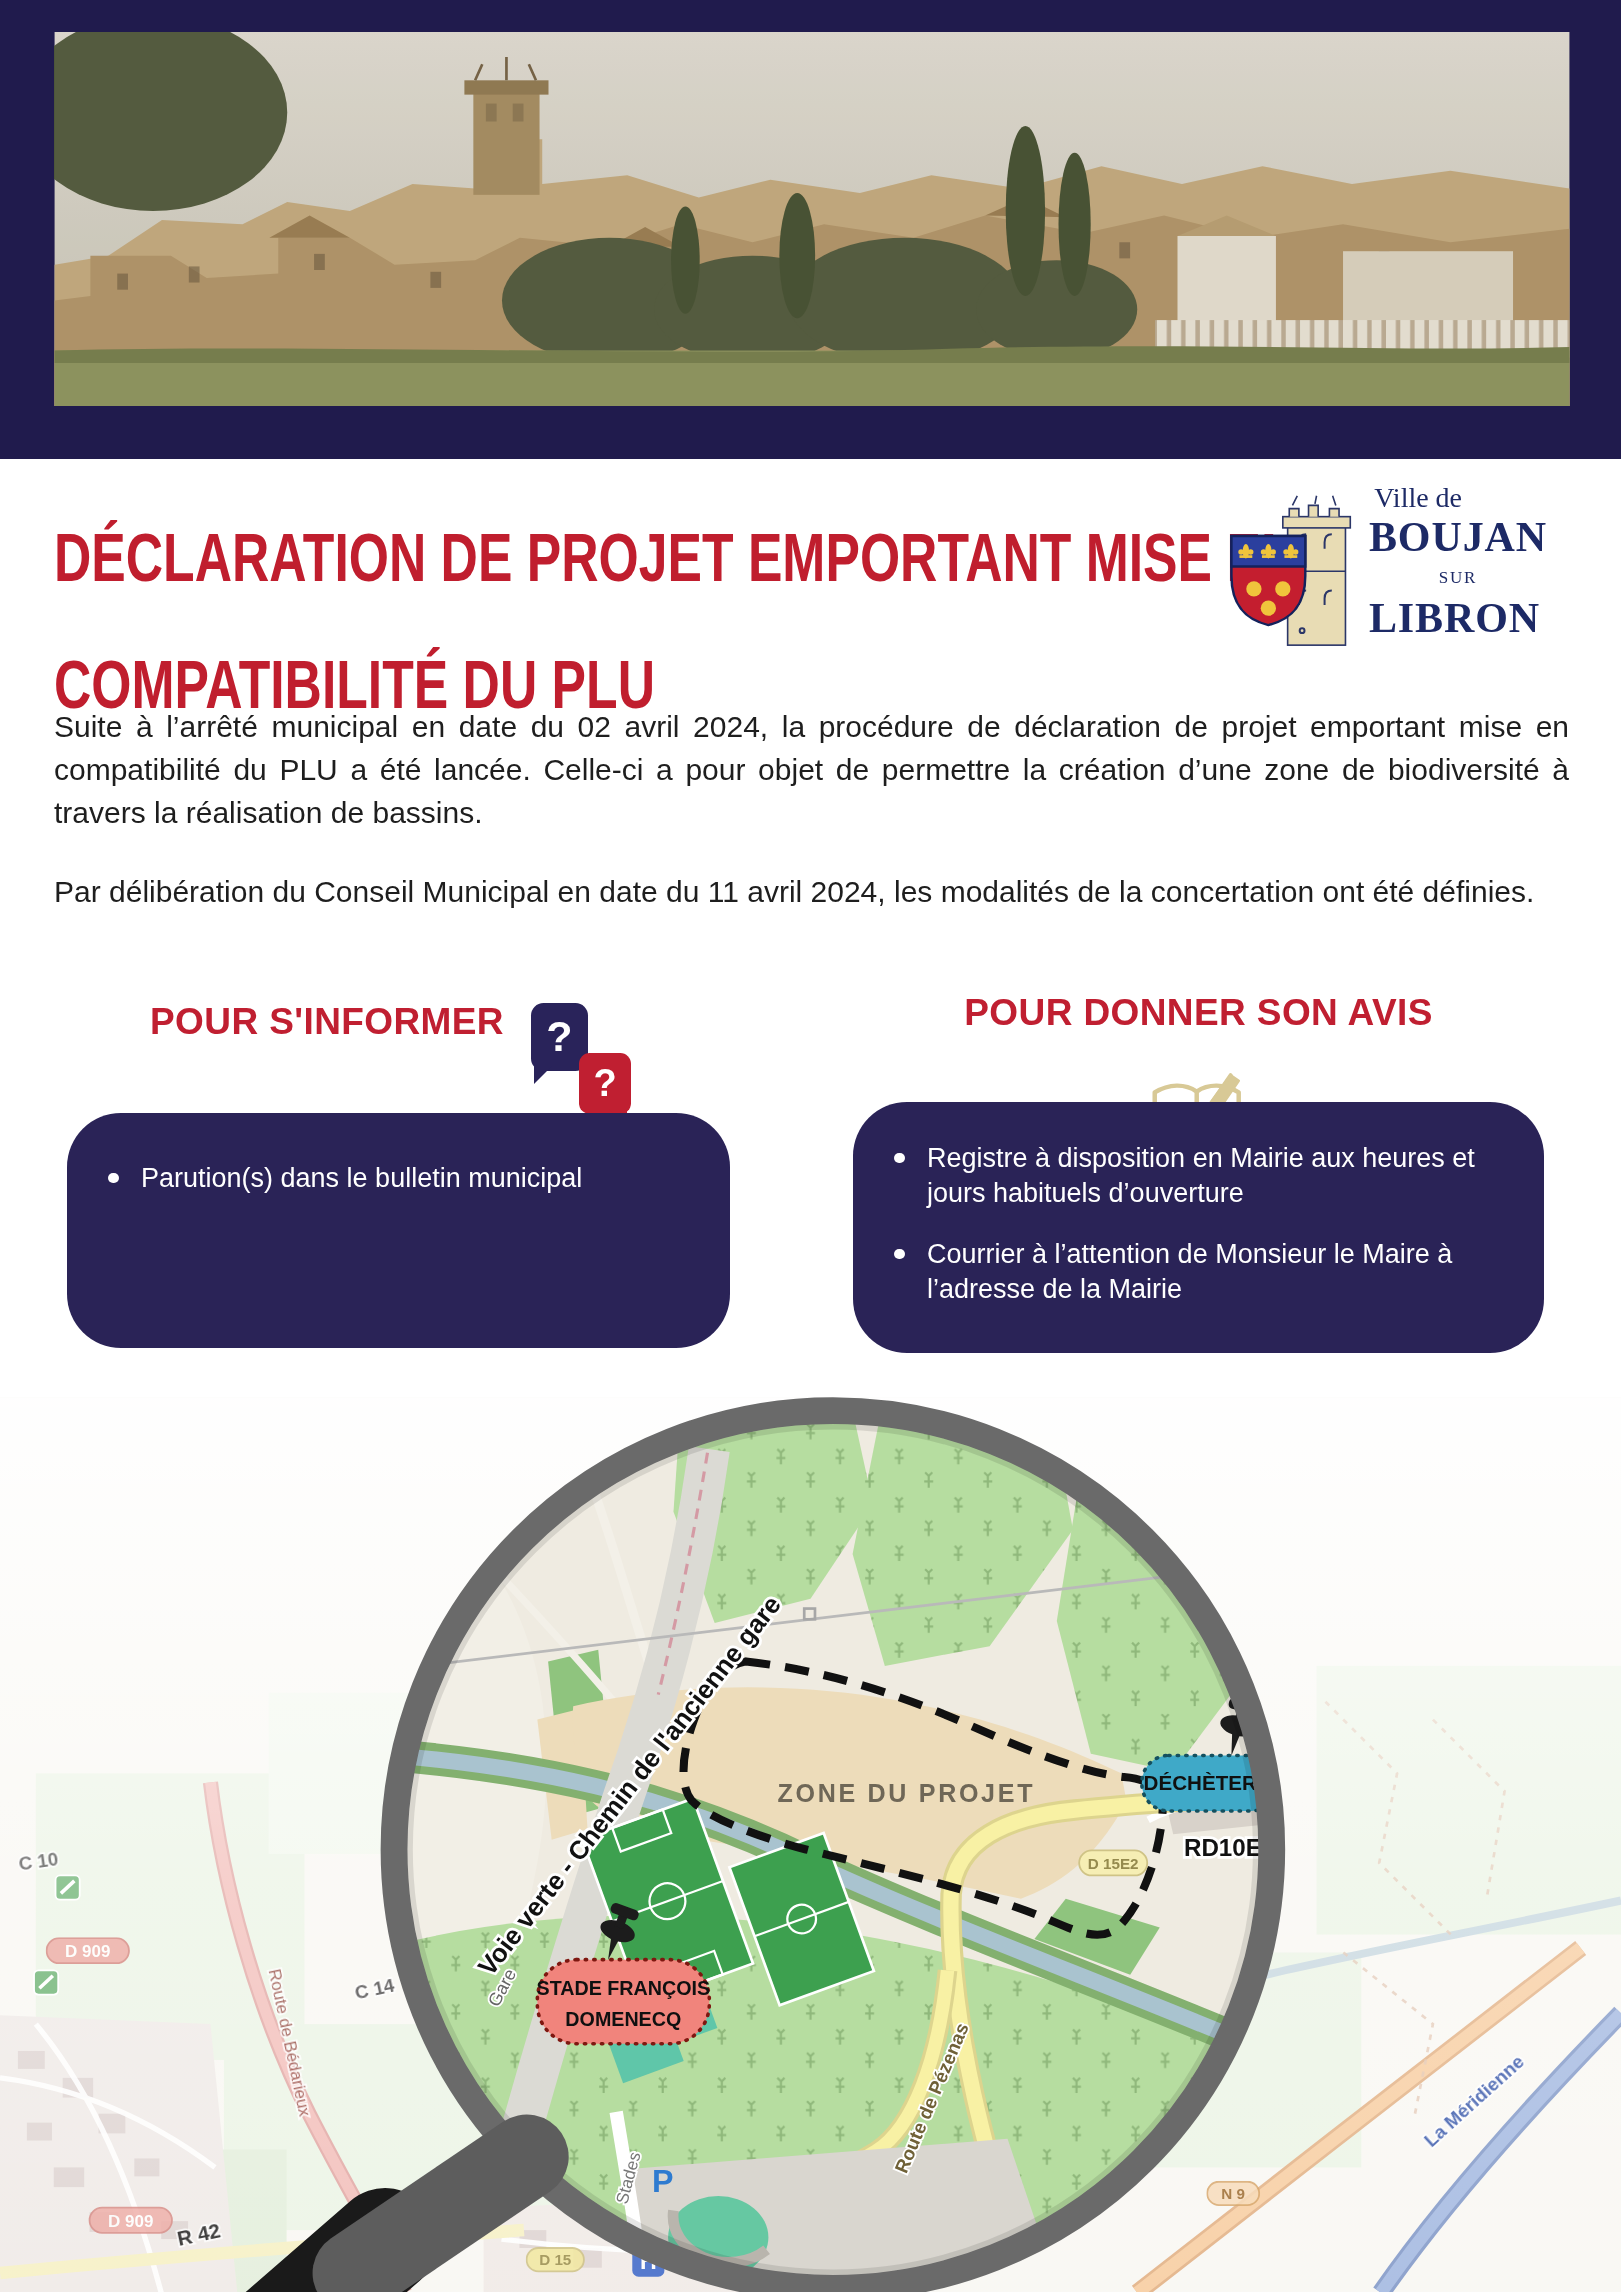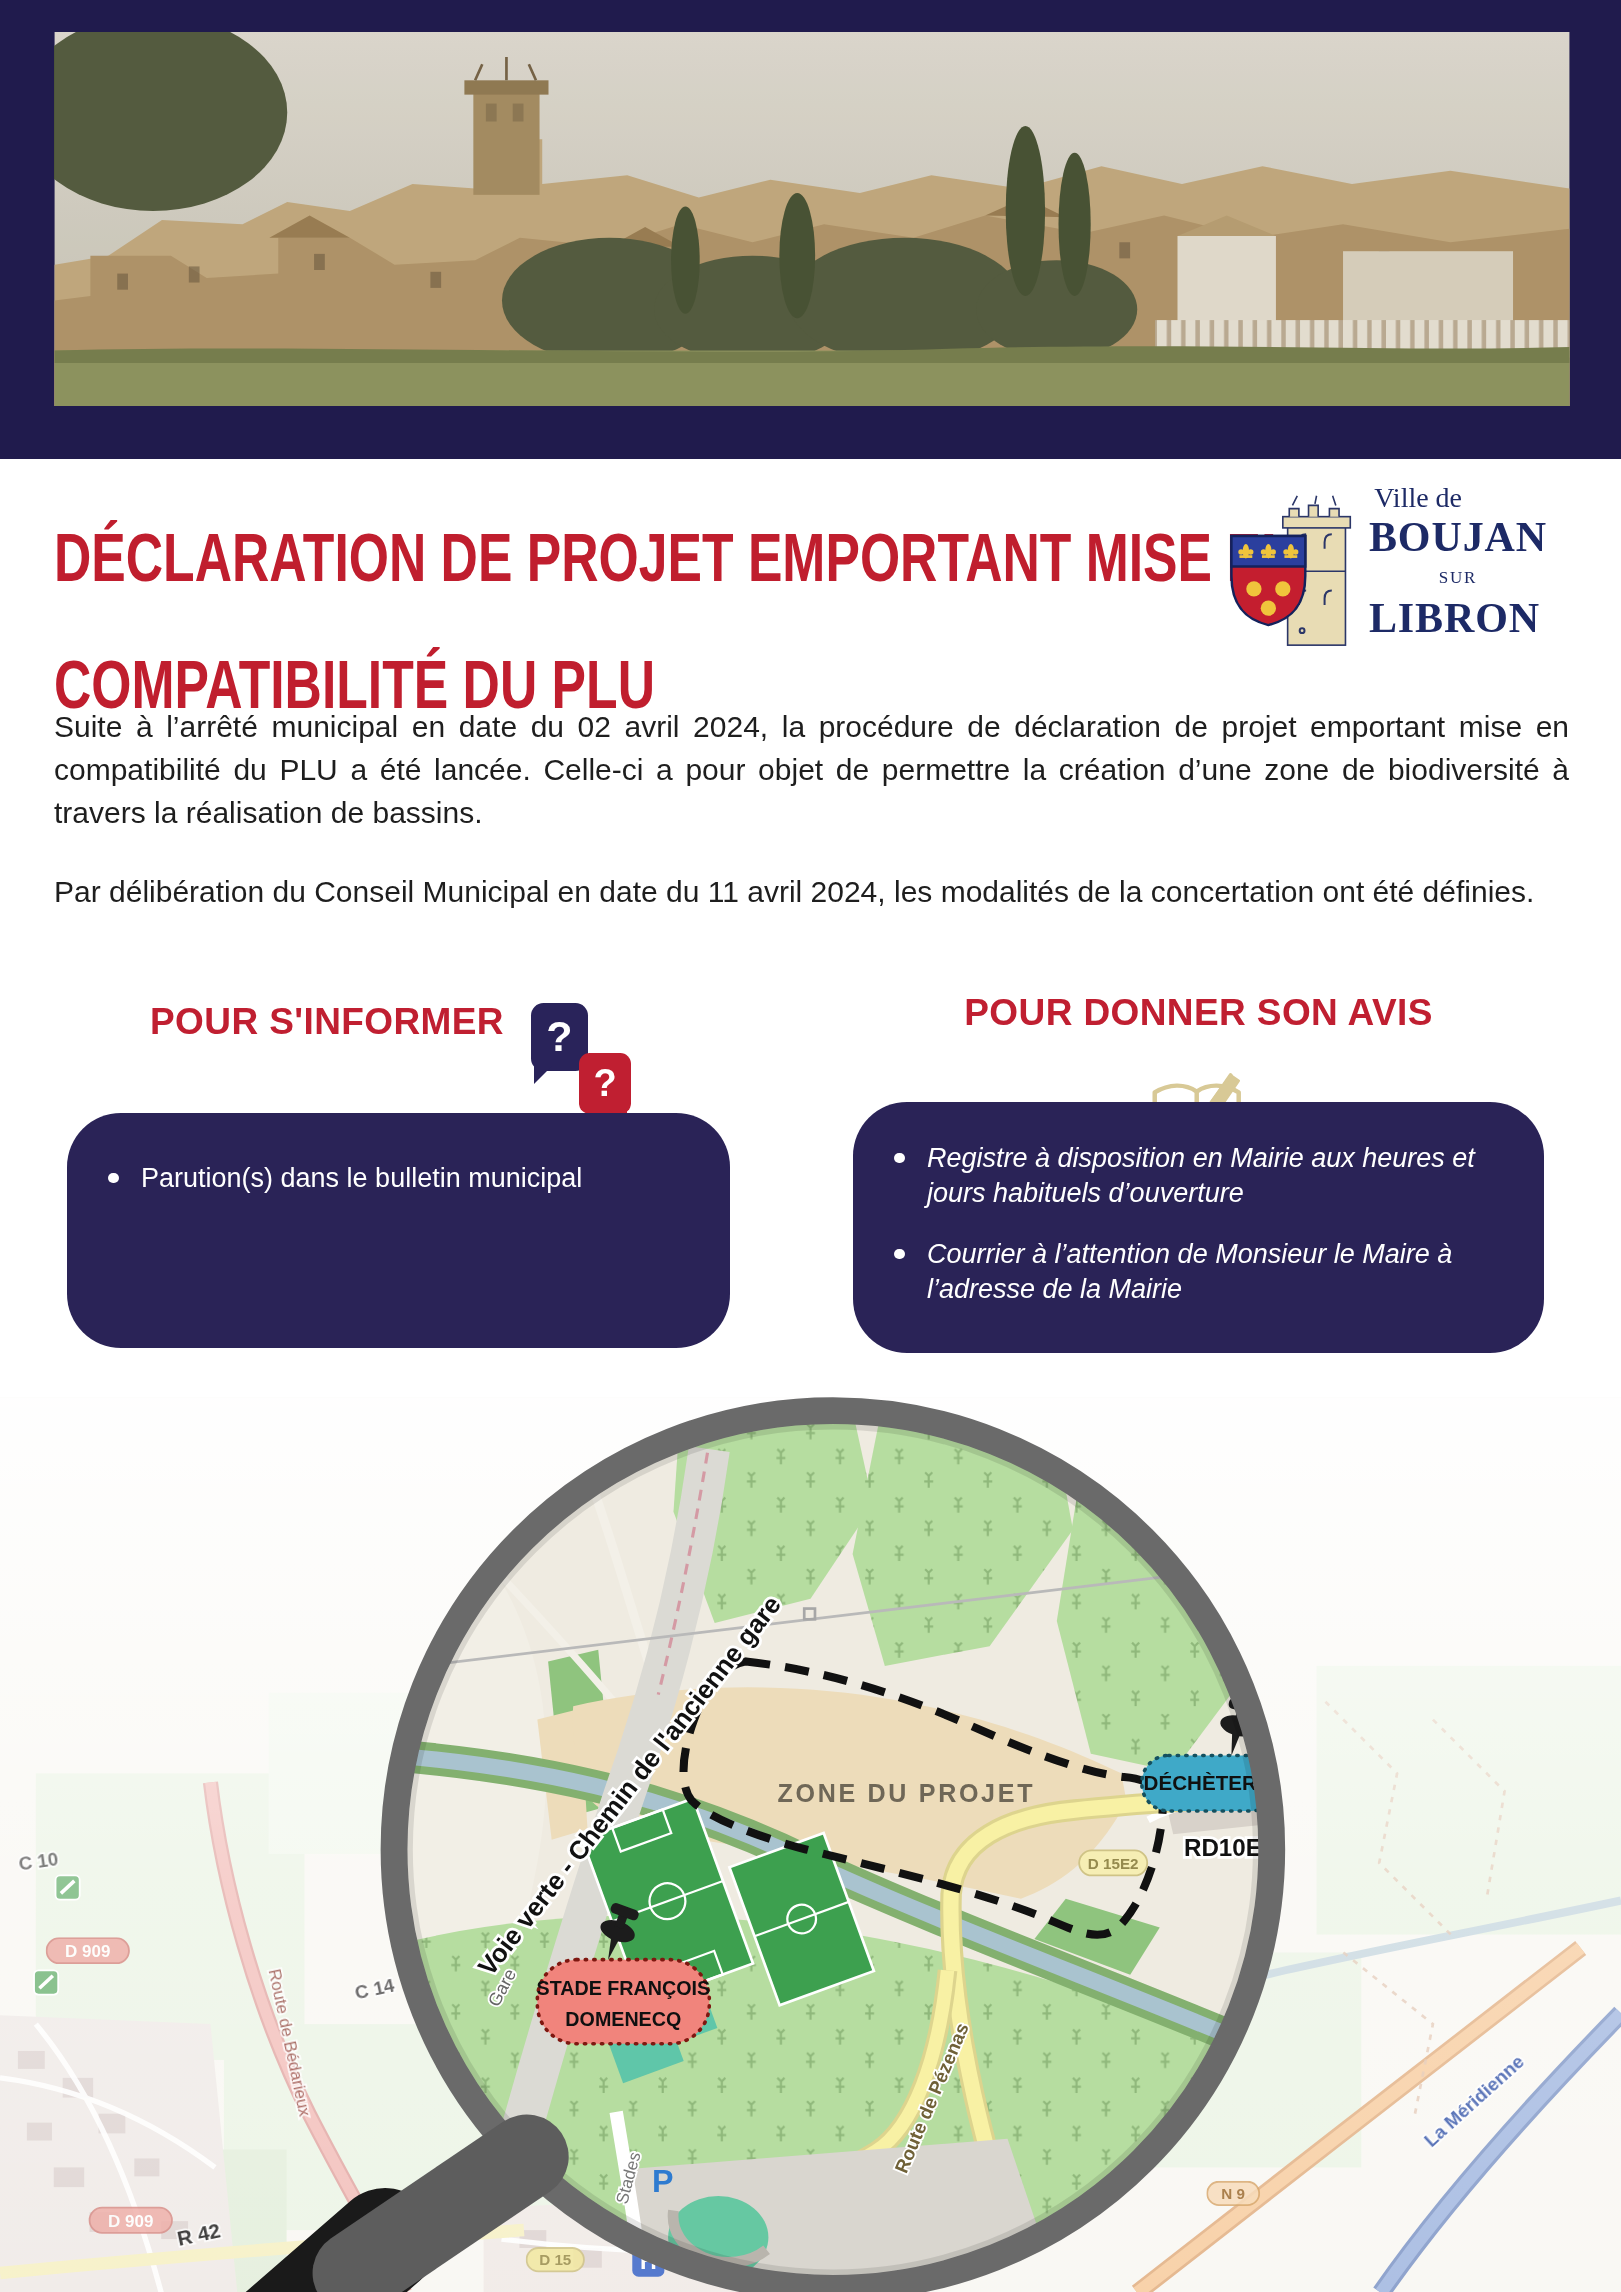--- a/index.html
+++ b/index.html
@@ -45,7 +45,7 @@
   .navy-box ul{list-style:none;margin:0;padding:48px 36px 0 27px;}
   .navy-box li{position:relative;padding-left:47px;font-size:27px;line-height:1.28;margin-bottom:27px;}
   .navy-box li::before{content:'';position:absolute;left:14.3px;top:11.6px;width:10.7px;height:10.7px;border-radius:50%;background:#fff;}
-  .box-avis ul{padding-top:39px;font-style:italic;}
+  .box-avis ul{padding-top:39px;}
 
   
   .map{position:absolute;left:0;top:1397px;width:1621px;height:896px;}

